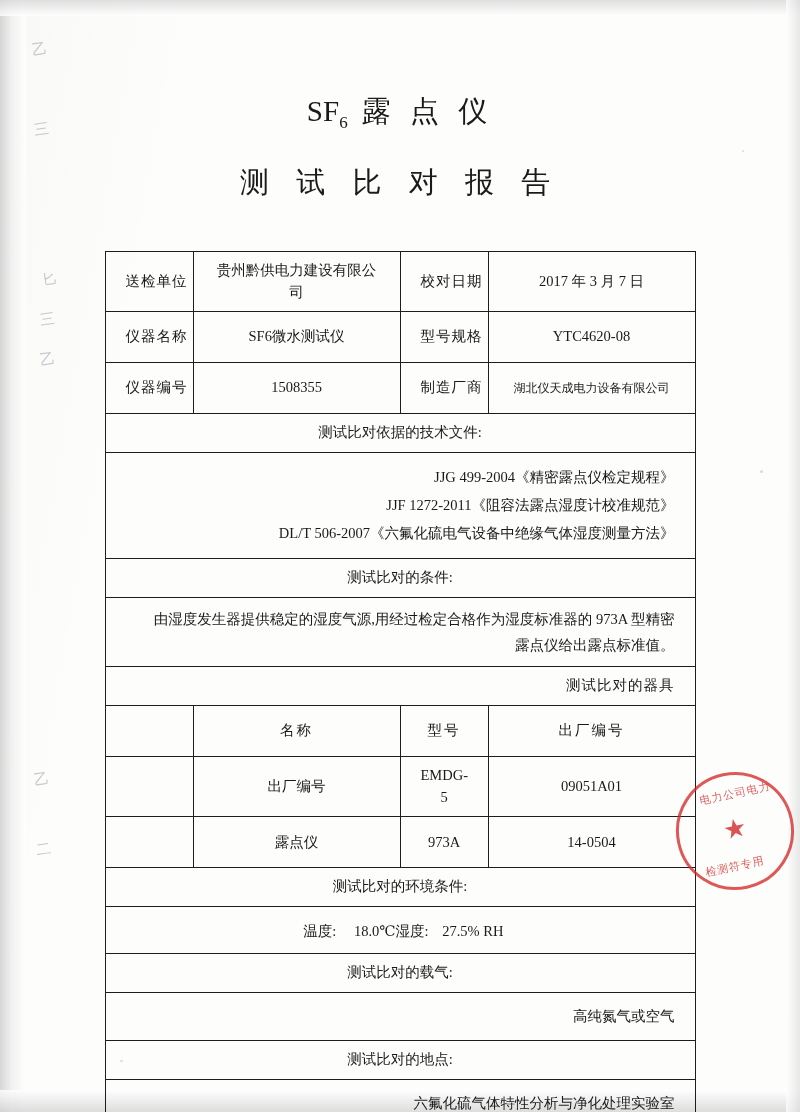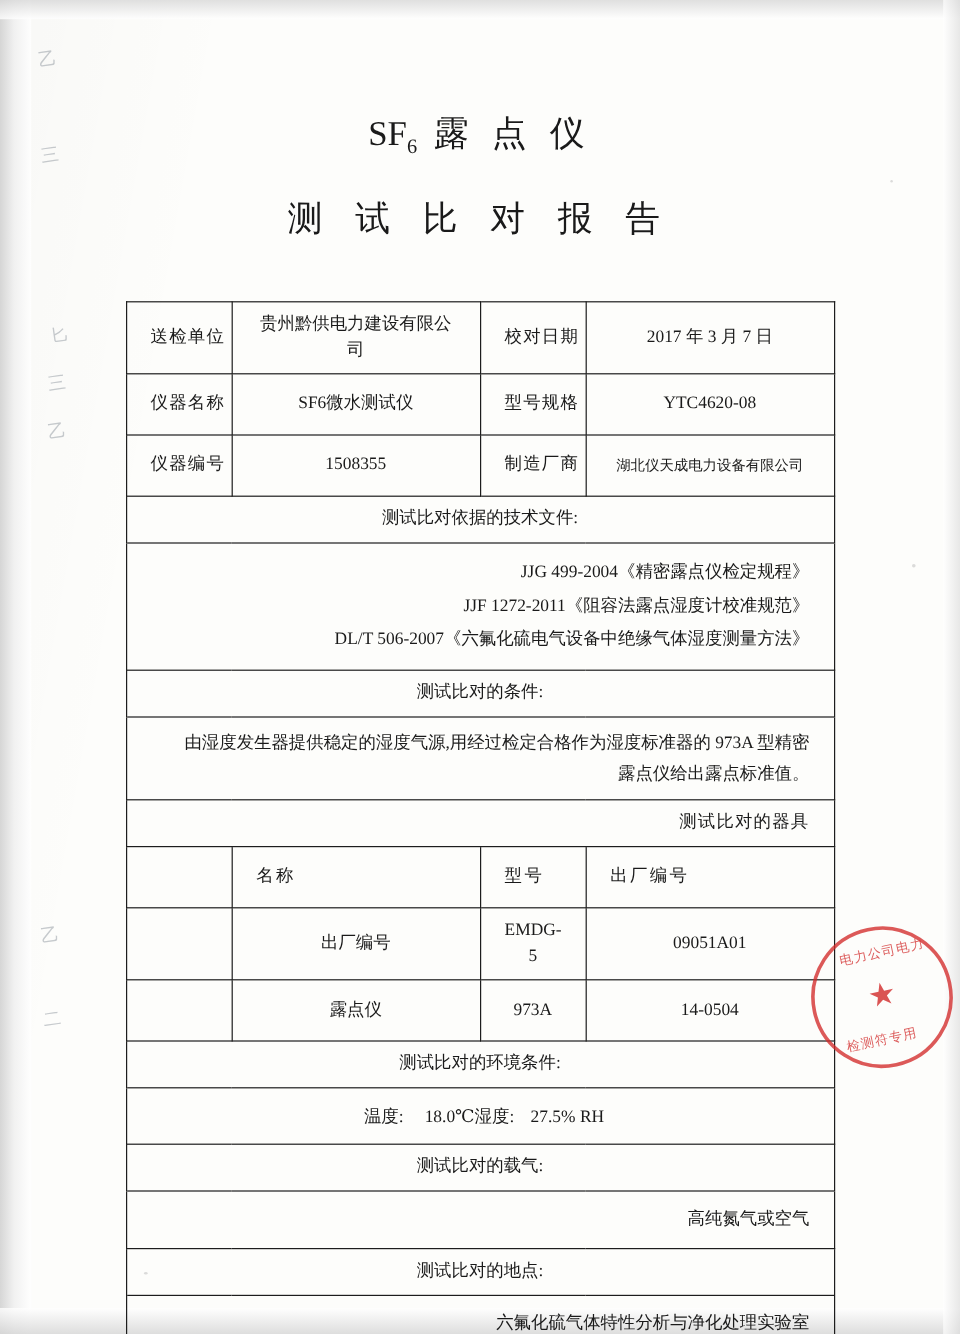--- a/index.html
+++ b/index.html
@@ -127,7 +127,7 @@
     letter-spacing: 1px;
   }
   .sub-head {
-    text-align: left;
+    text-align: center;
     font-size: 15px;
     letter-spacing: 2px;
   }

